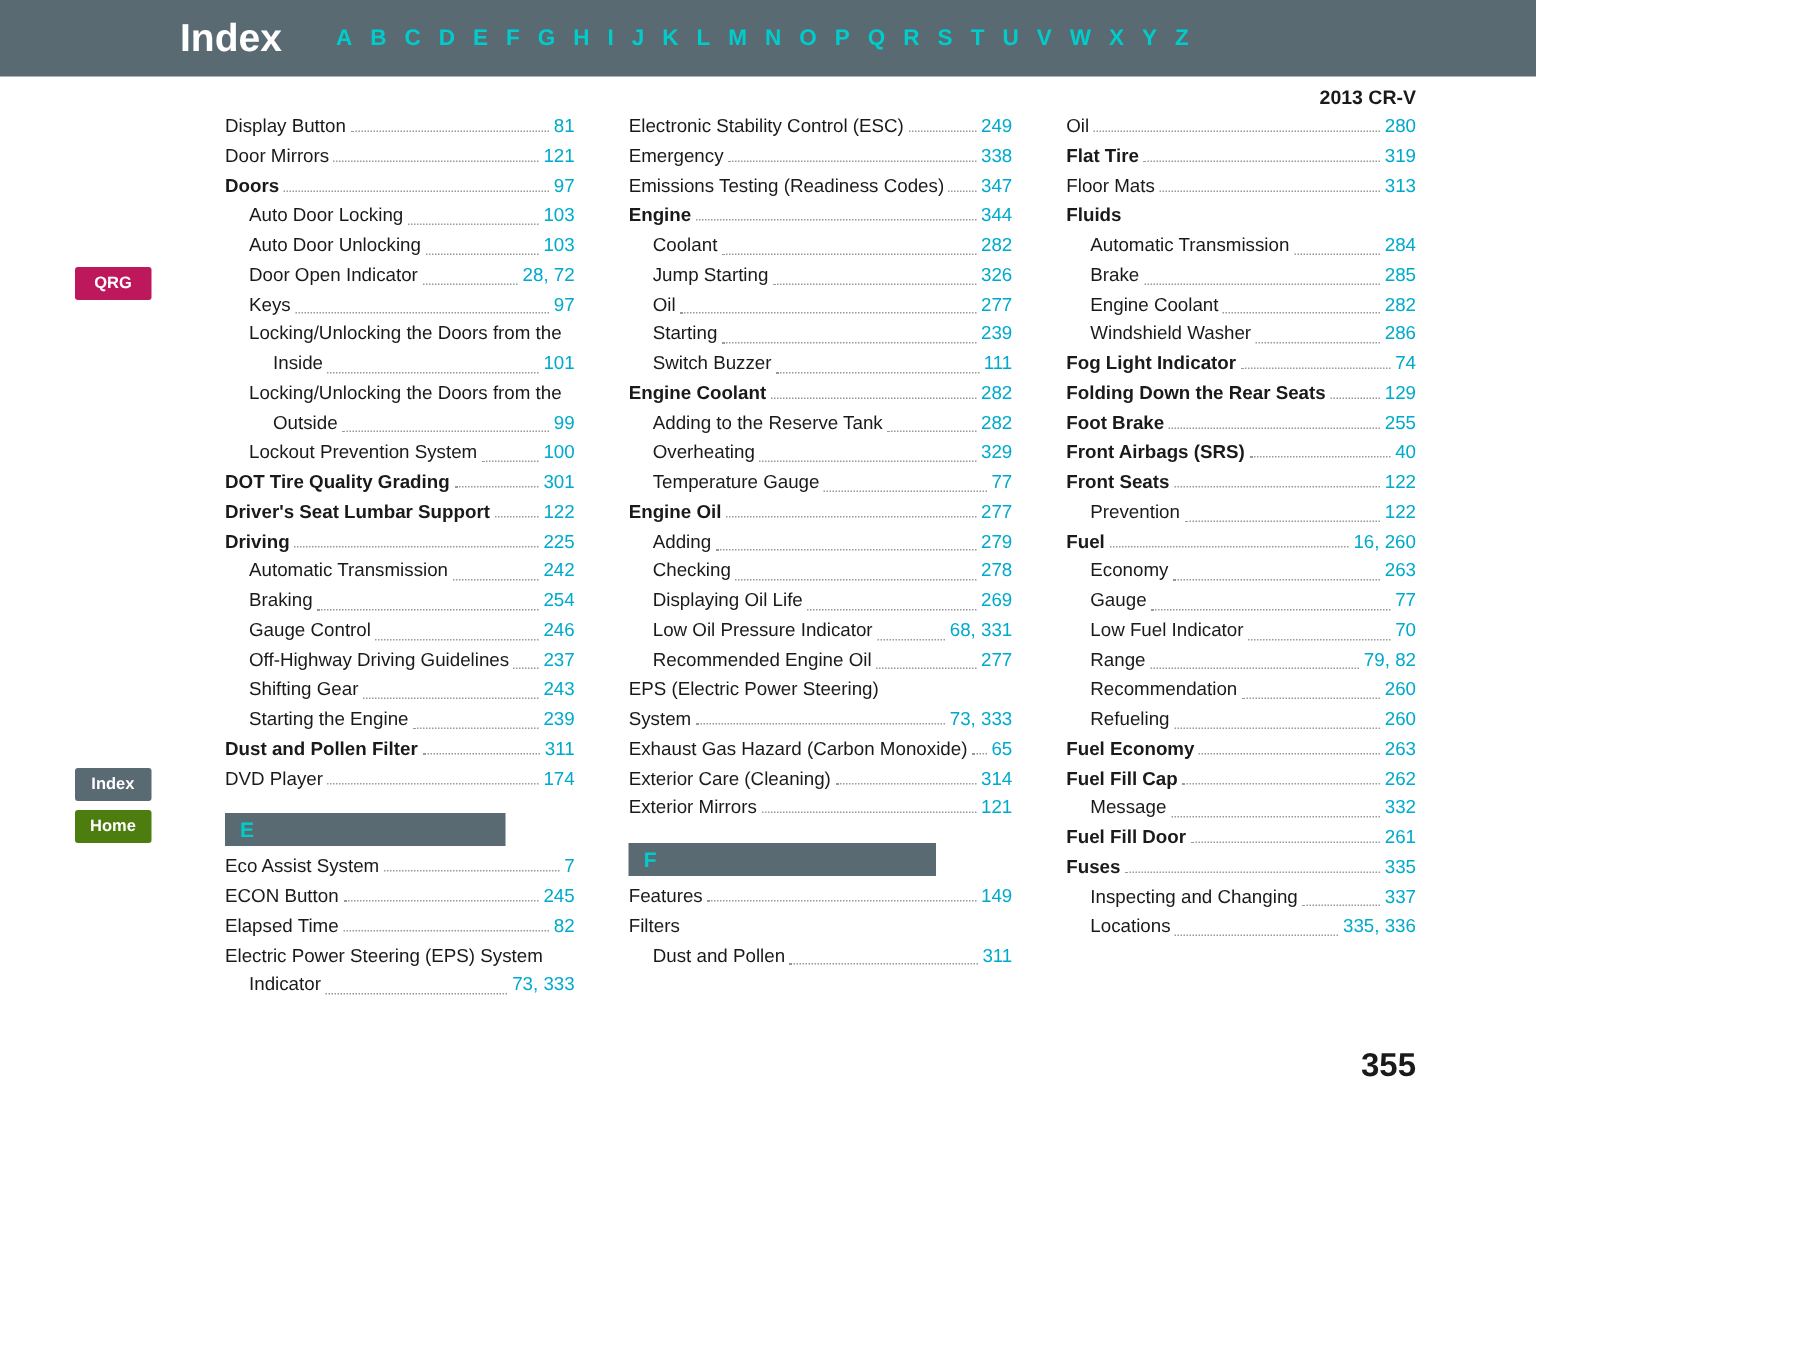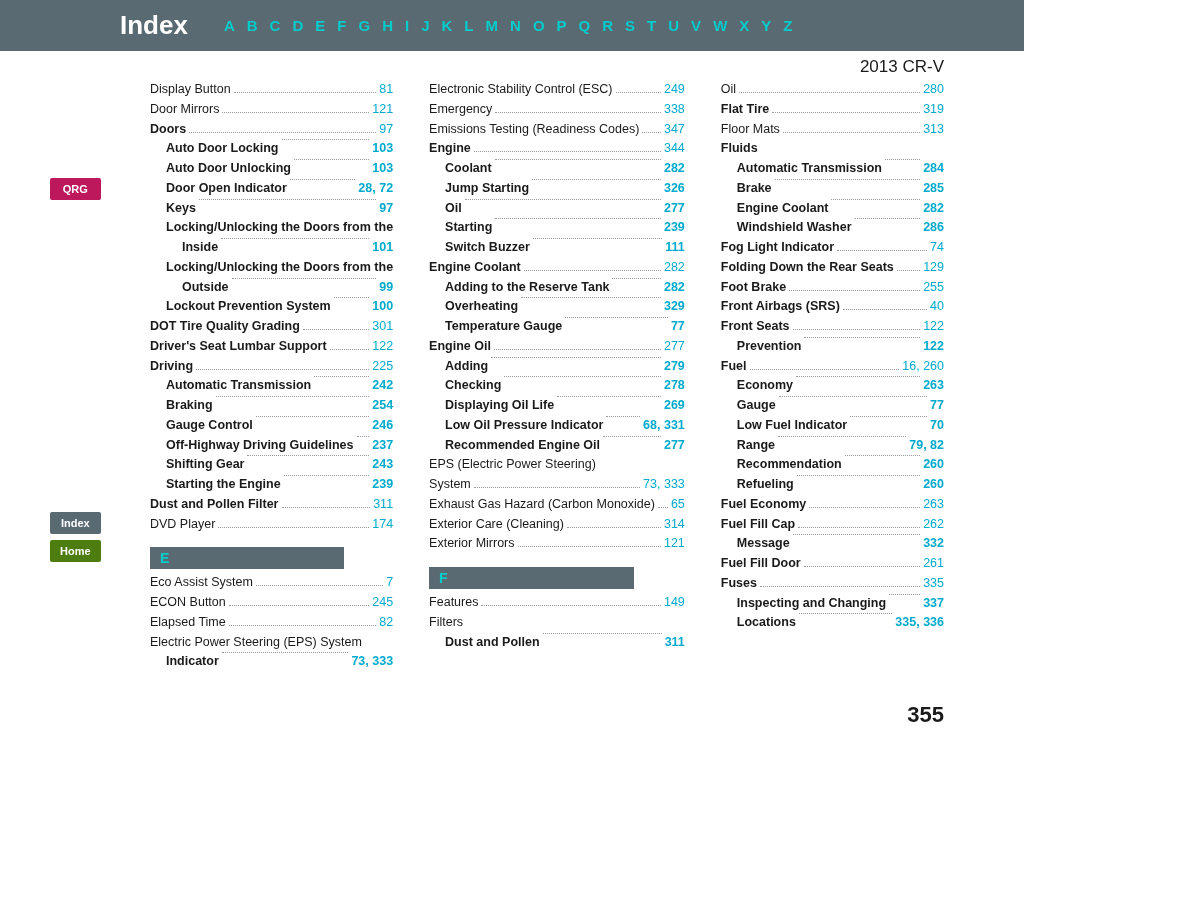--- a/index.html
+++ b/index.html
@@ -54,8 +54,8 @@
     .model-label {
       text-align: right;
       padding: 6px 80px 2px 0;
-      font-weight: normal;
-      font-size: 17px;
+      font-weight: bold;
+      font-size: 13px;
       color: #1a1a1a;
     }
 

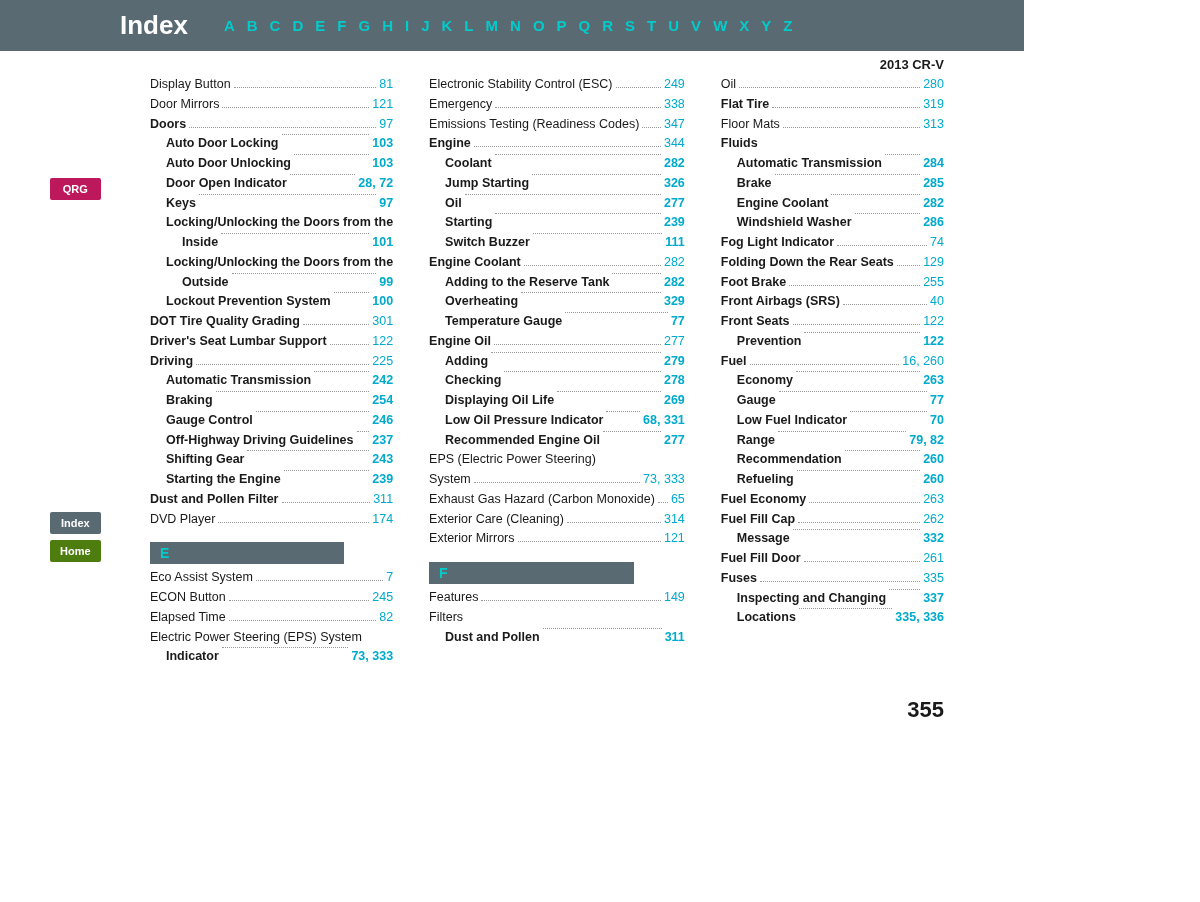--- a/index.html
+++ b/index.html
@@ -121,11 +121,10 @@
     
     .sub-entry {
       display: flex;
-      align-items: flex-start;
+      align-items: flex-end;
       margin: 1px 0;
       padding-left: 16px;
       line-height: 1.5;
-      font-weight: bold;
     }
 
     .sub-entry-2 {

